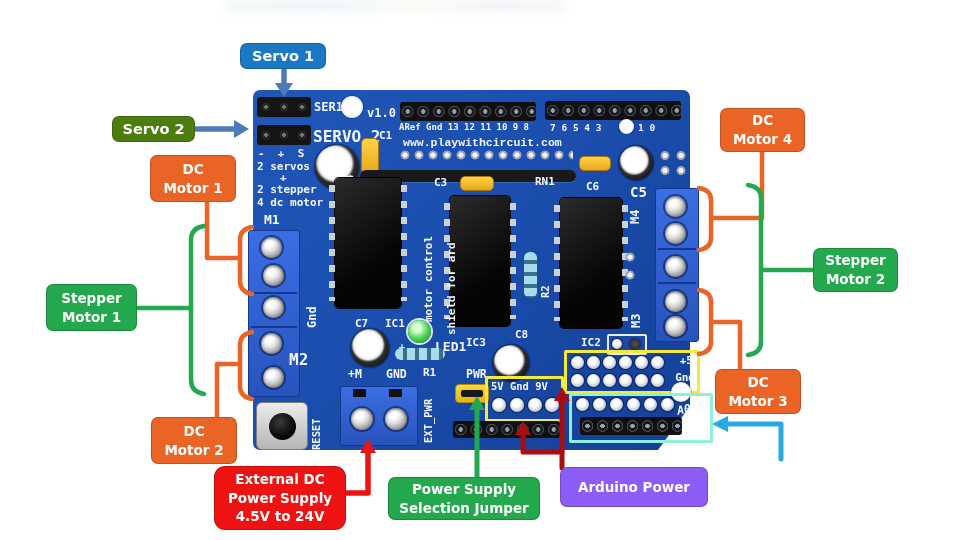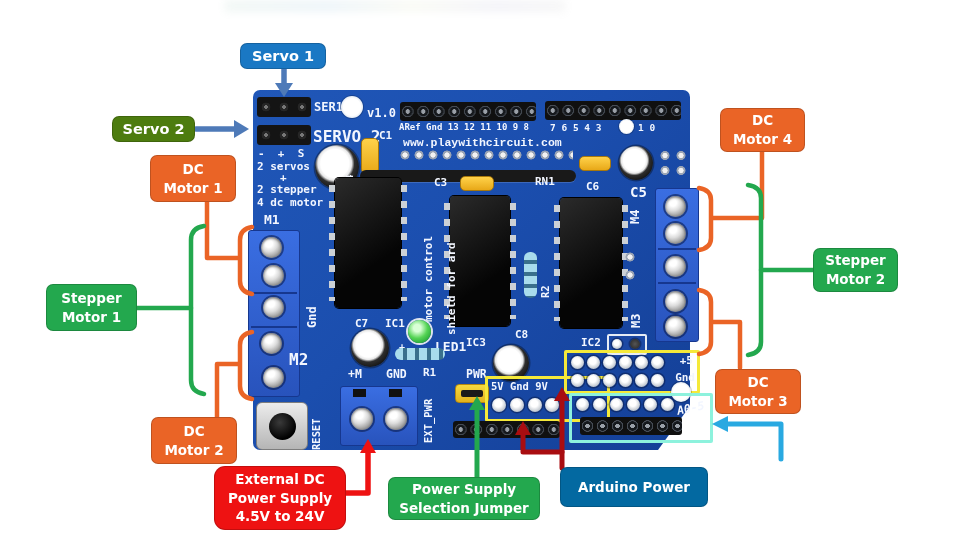--- a/index.html
+++ b/index.html
@@ -187,7 +187,7 @@
     <div class="rstbtn" style="left:3px;top:312px;width:50px;height:46px;"></div>
     <div class="silk v" style="left:58px;top:316px;font-size:10.5px;height:44px;">RESET</div>
 
-    <div class="ybox" style="left:232px;top:286px;width:73px;height:40px;padding-left:46px;">
+    <div class="ybox" style="left:232px;top:286px;width:73px;height:40px;">
       <div class="silk" style="left:3px;top:2px;font-size:10.5px;">5V Gnd 9V</div>
       <div class="pinround" style="left:4px;top:19px;width:14px;height:14px;"></div>
       <div class="pinround" style="left:22px;top:19px;width:14px;height:14px;"></div>

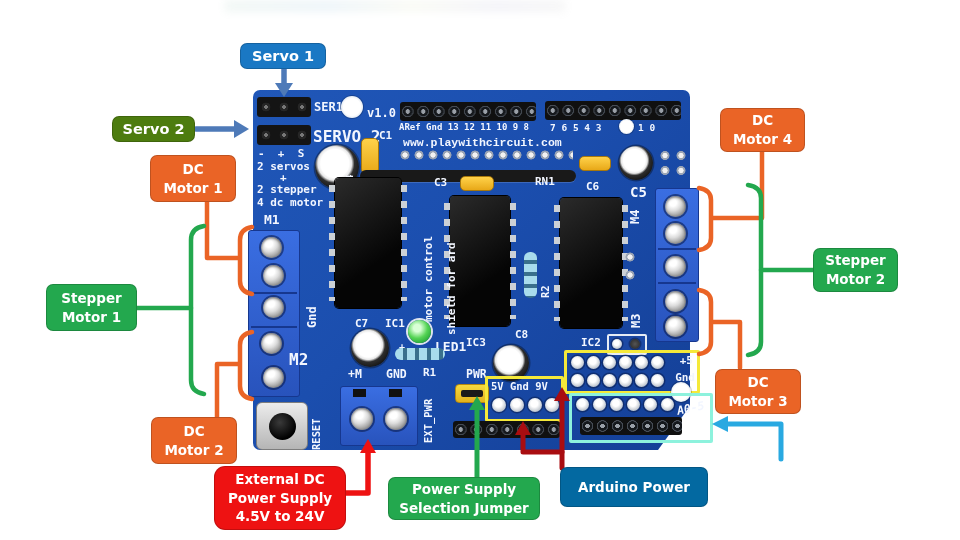--- a/index.html
+++ b/index.html
@@ -303,7 +303,7 @@
     <span>Power Supply</span>
     <span>Selection Jumper</span>
   </div>
-  <div class="callout" style="left:560px;top:467px;width:148px;height:40px;background:#0369a1;">
+  <div class="callout" style="left:560px;top:467px;width:148px;height:40px;background:#8b5cf6;">
     <span>Arduino Power</span>
   </div>
   <div class="callout" style="left:715px;top:369px;width:86px;height:45px;background:#ea6426;">

